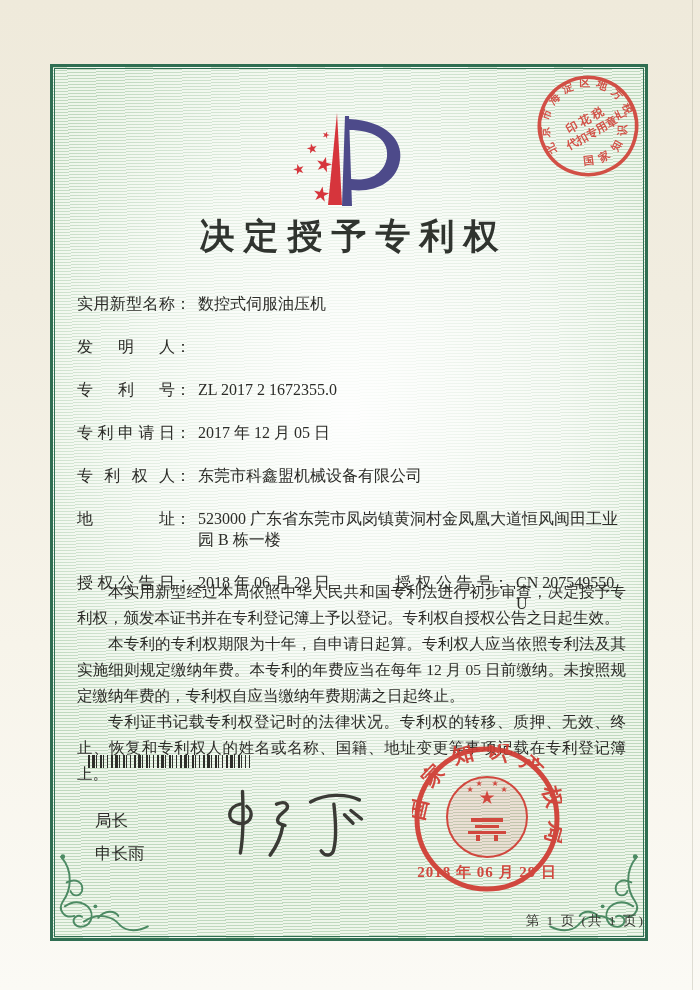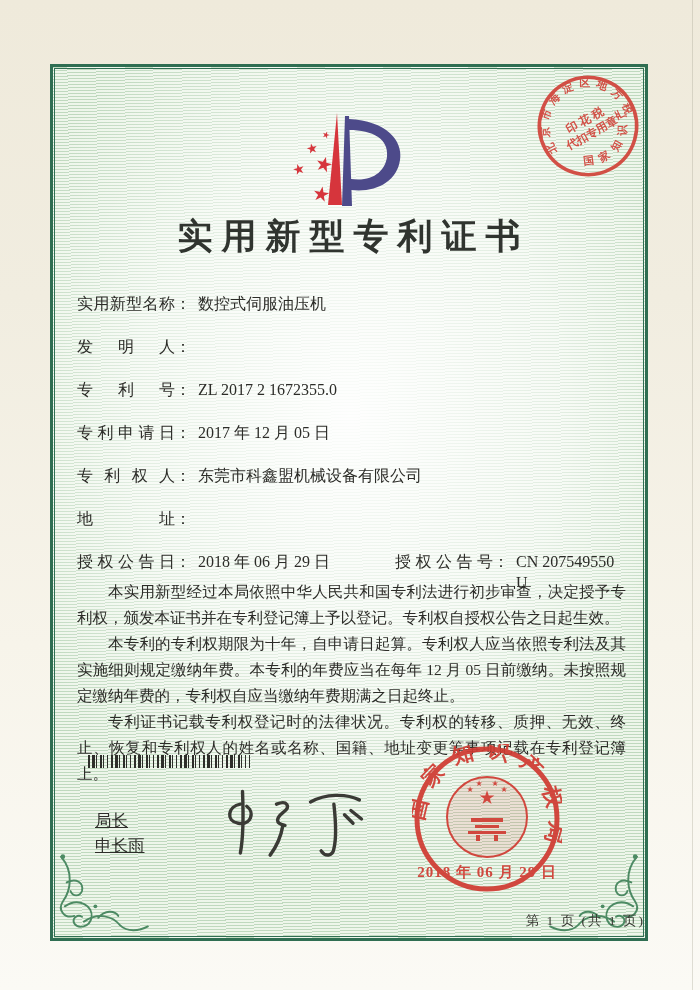--- a/index.html
+++ b/index.html
@@ -71,7 +71,7 @@
     </svg>
   </div>
 
-  <div class="title">实用新型专利证书</div>
+  <div class="title">决定授予专利权</div>
 
   <div class="fields">
     <div class="frow">

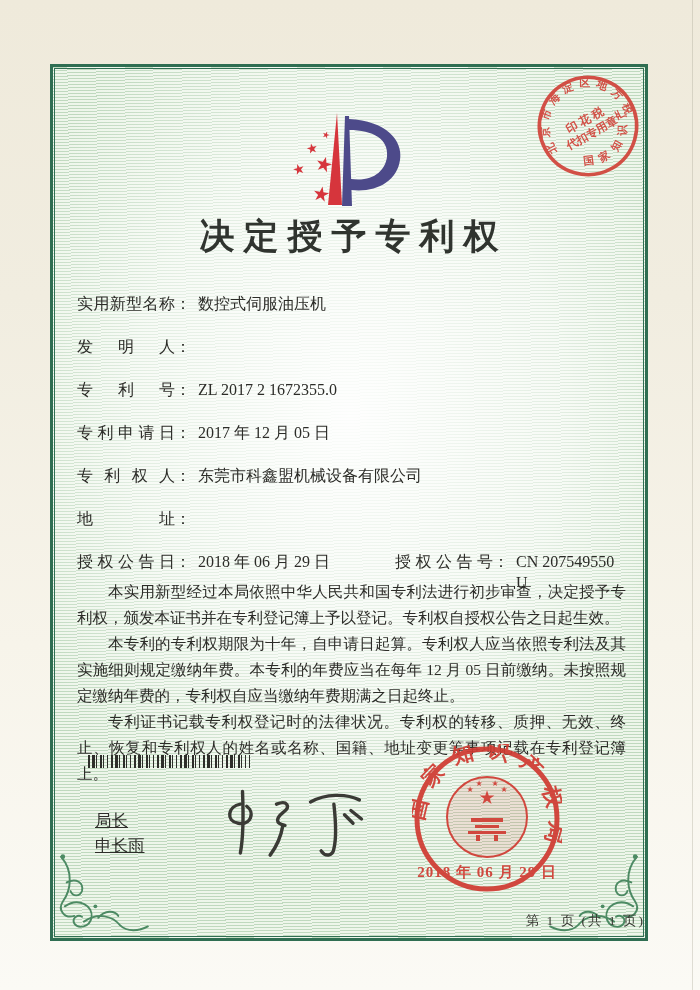--- a/index.html
+++ b/index.html
@@ -101,6 +101,7 @@
     <div class="frow">
       <span class="flabel">地址</span>
         <span class="fcolon">：</span>
+      <span class="fvalue">523000 广东省东莞市凤岗镇黄洞村金凤凰大道恒风闽田工业园 B 栋一楼</span>
     </div>
     <div class="frow">
       <span class="gpair1">

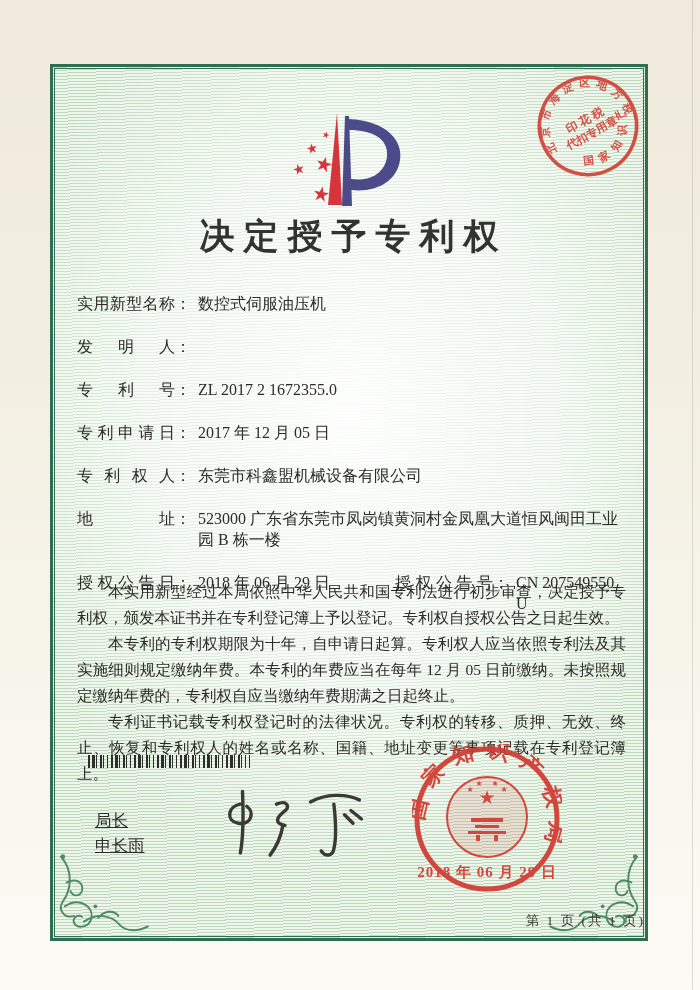--- a/index.html
+++ b/index.html
@@ -41,7 +41,7 @@
       #2e2e2a 15px 16px,transparent 16px 19px,
       #2e2e2a 19px 20px,transparent 20px 23px);}
   .director{position:absolute;left:42px;top:744px;font-size:16.5px;line-height:20px;color:#2e2e2a;}
-  .director div{margin-bottom:5px;text-decoration:underline;}
+  .director div{margin-bottom:13px;}
   .signature{position:absolute;left:148px;top:718px;width:185px;height:85px;}
   .seal{position:absolute;left:412px;top:744px;width:150px;height:150px;opacity:.92;}
   .tax-stamp{position:absolute;left:534px;top:72px;width:108px;height:108px;transform:rotate(-29deg);opacity:.88;}

